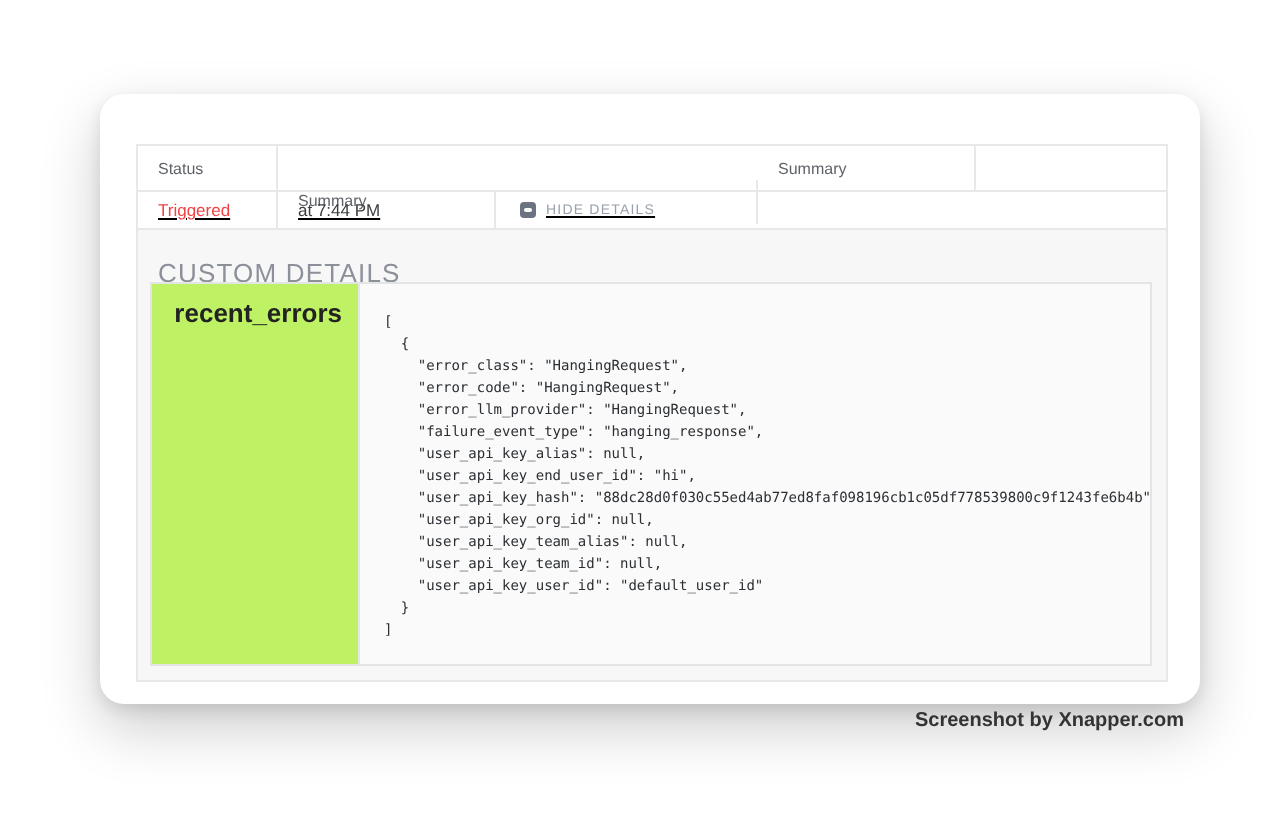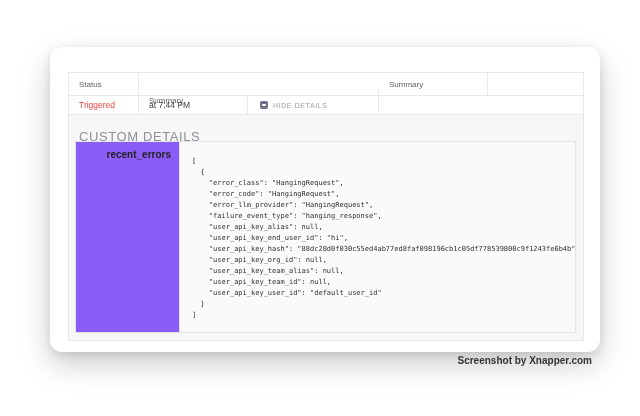--- a/index.html
+++ b/index.html
@@ -35,7 +35,7 @@
     font-size: 8px; color: #5f6368; font-weight: 400;
     padding-left: 10px; height: 100%; display: flex; align-items: center;
   }
-  .trow { display: flex; height: 19px; align-items: flex-end; border-bottom: 1px solid #e7e8ea; }
+  .trow { display: flex; height: 19px; align-items: flex-end; border-bottom: 1px solid #e7e8ea; text-decoration: underline; }
   .td { font-size: 8.5px; padding-left: 10px; height: 100%; display: flex; align-items: center; }
   .col-status  { width: 70px;  border-right: 1px solid #e7e8ea; }
   .col-summary { width: 240px; border-right: 1px solid #e7e8ea; margin-top: 33px; }

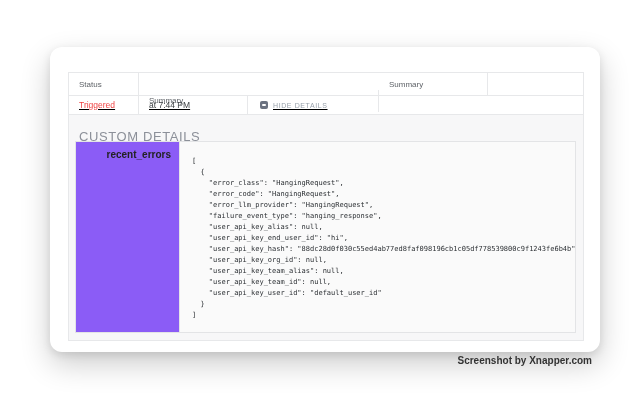--- a/index.html
+++ b/index.html
@@ -80,11 +80,11 @@
   }
   .key-cell {
     width: 104px;
-    background: #8b5cf6;
+    background: #bef264;
     border-right: 1px solid #e3e4e6;
     text-align: right;
     padding: 7px 8px 0 0;
-    font-size: 10px; font-weight: 700; color: #222222;
+    font-size: 13px; font-weight: 700; color: #222222;
   }
   .json-cell {
     flex: 1;

